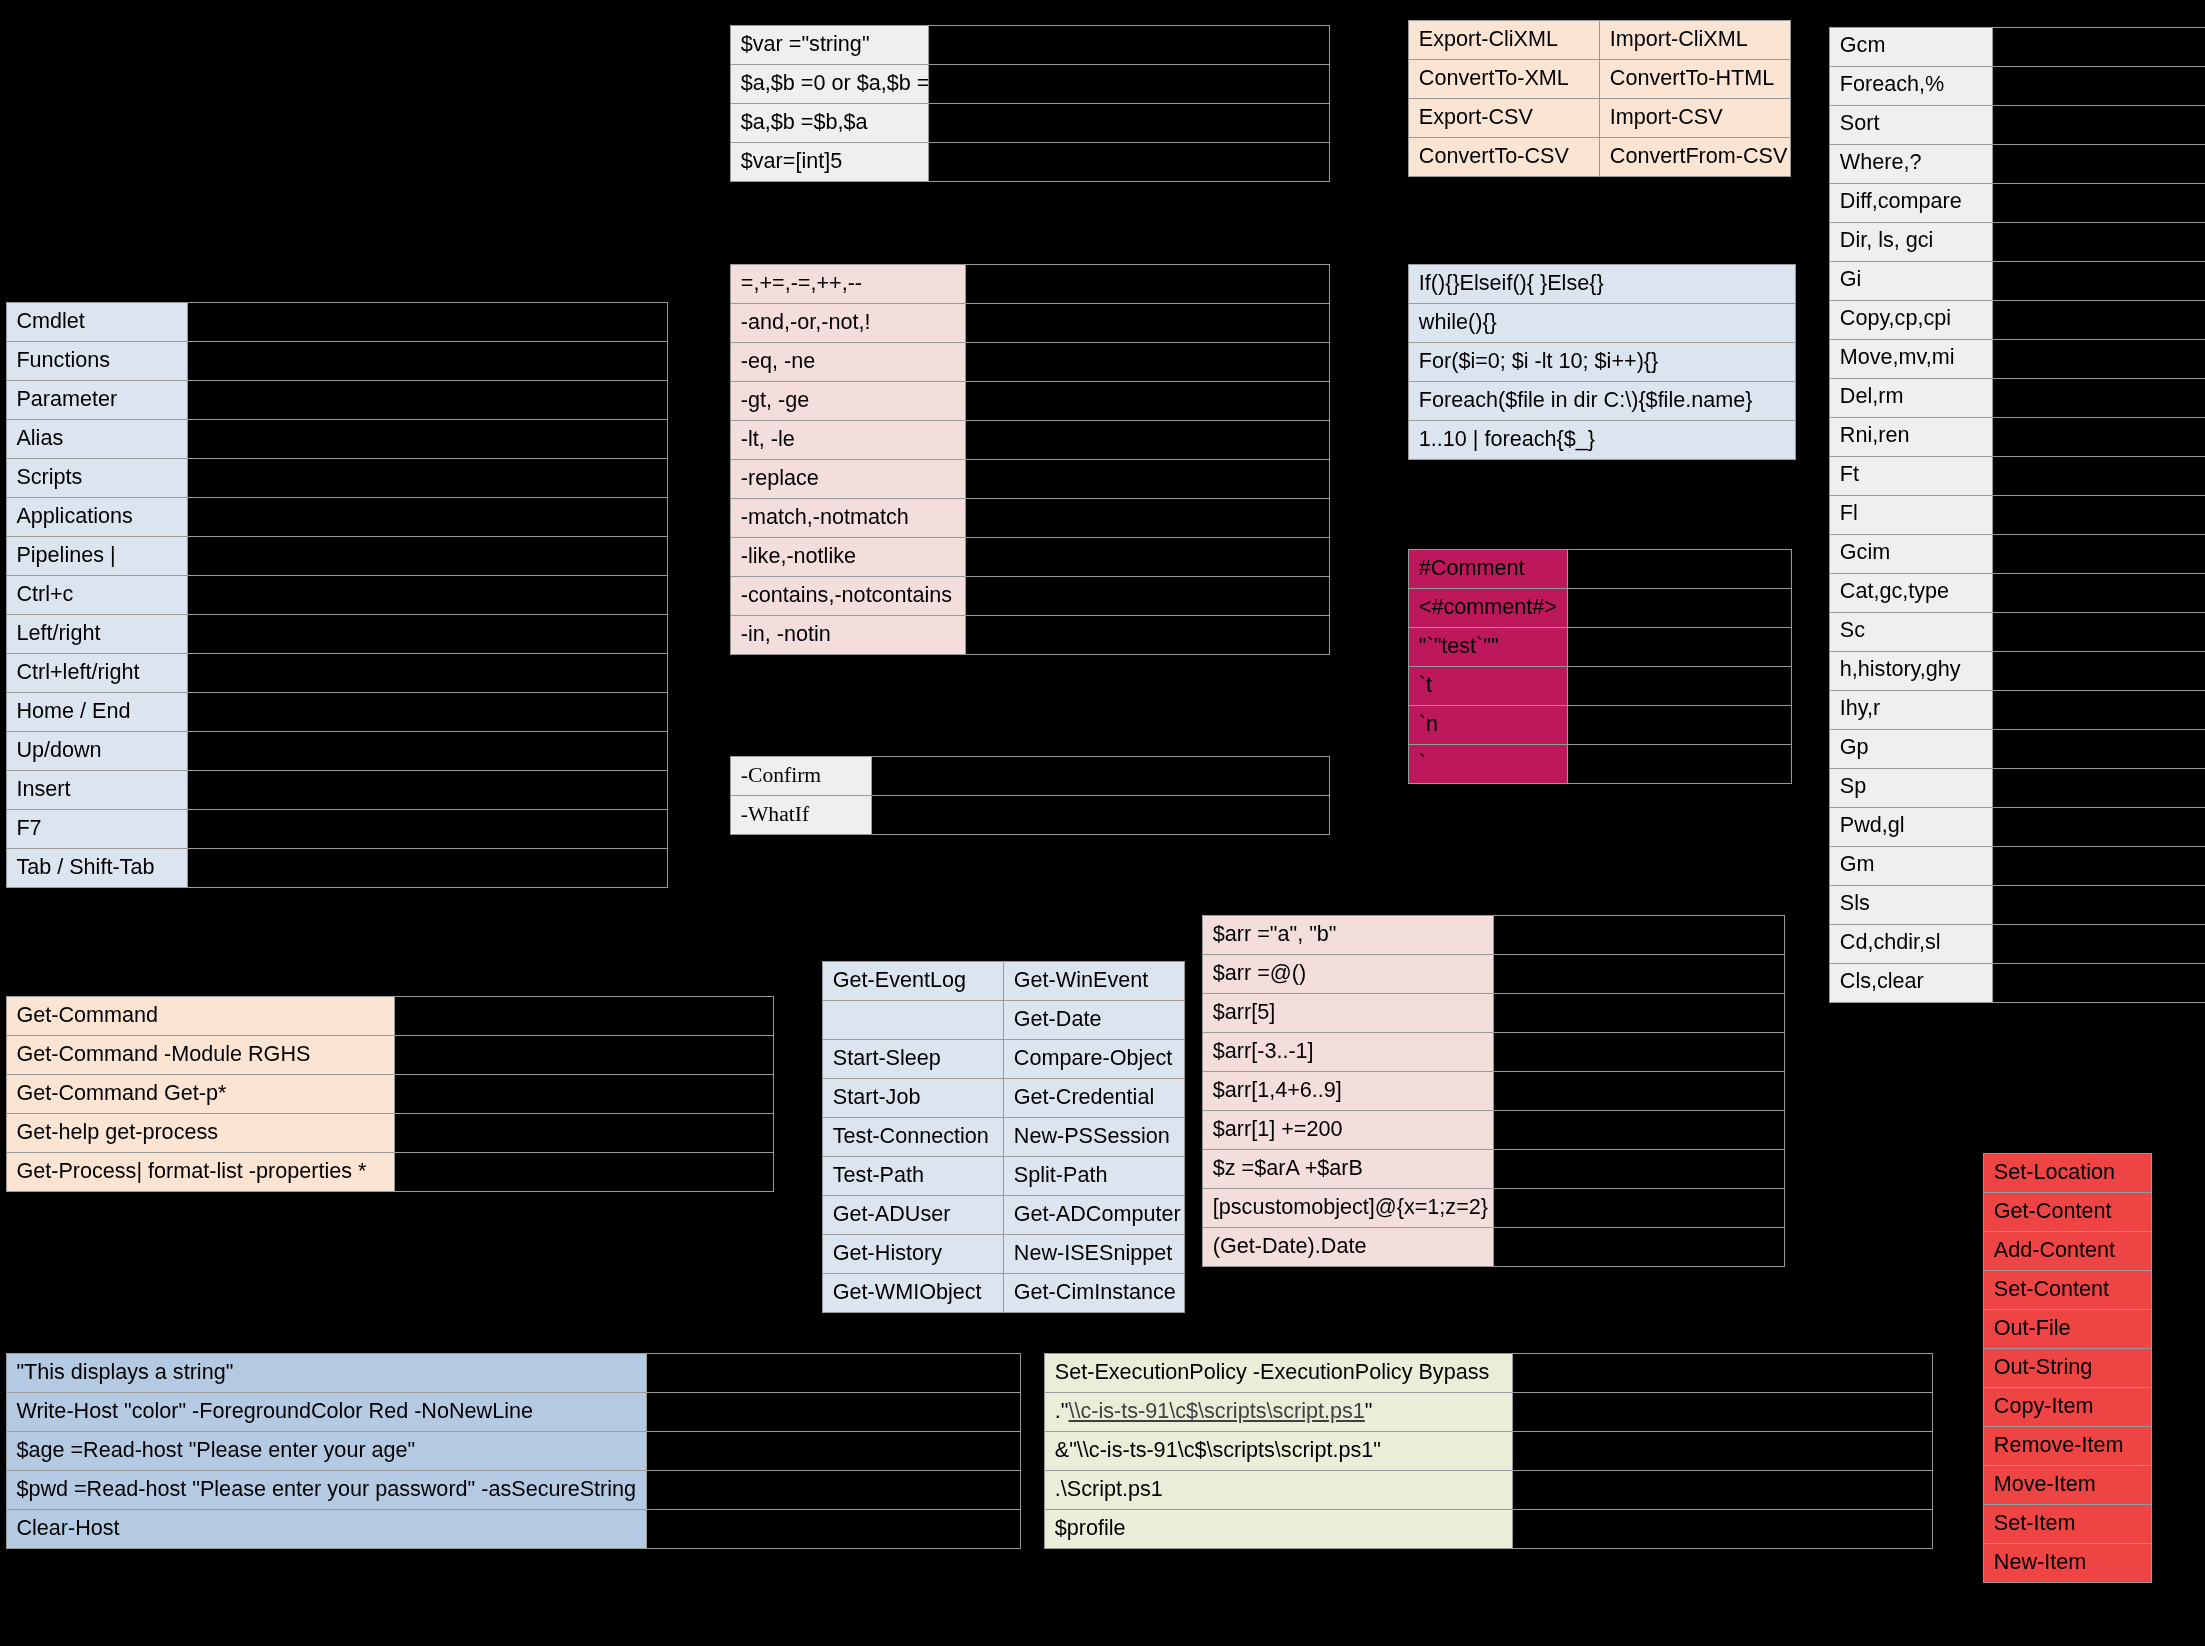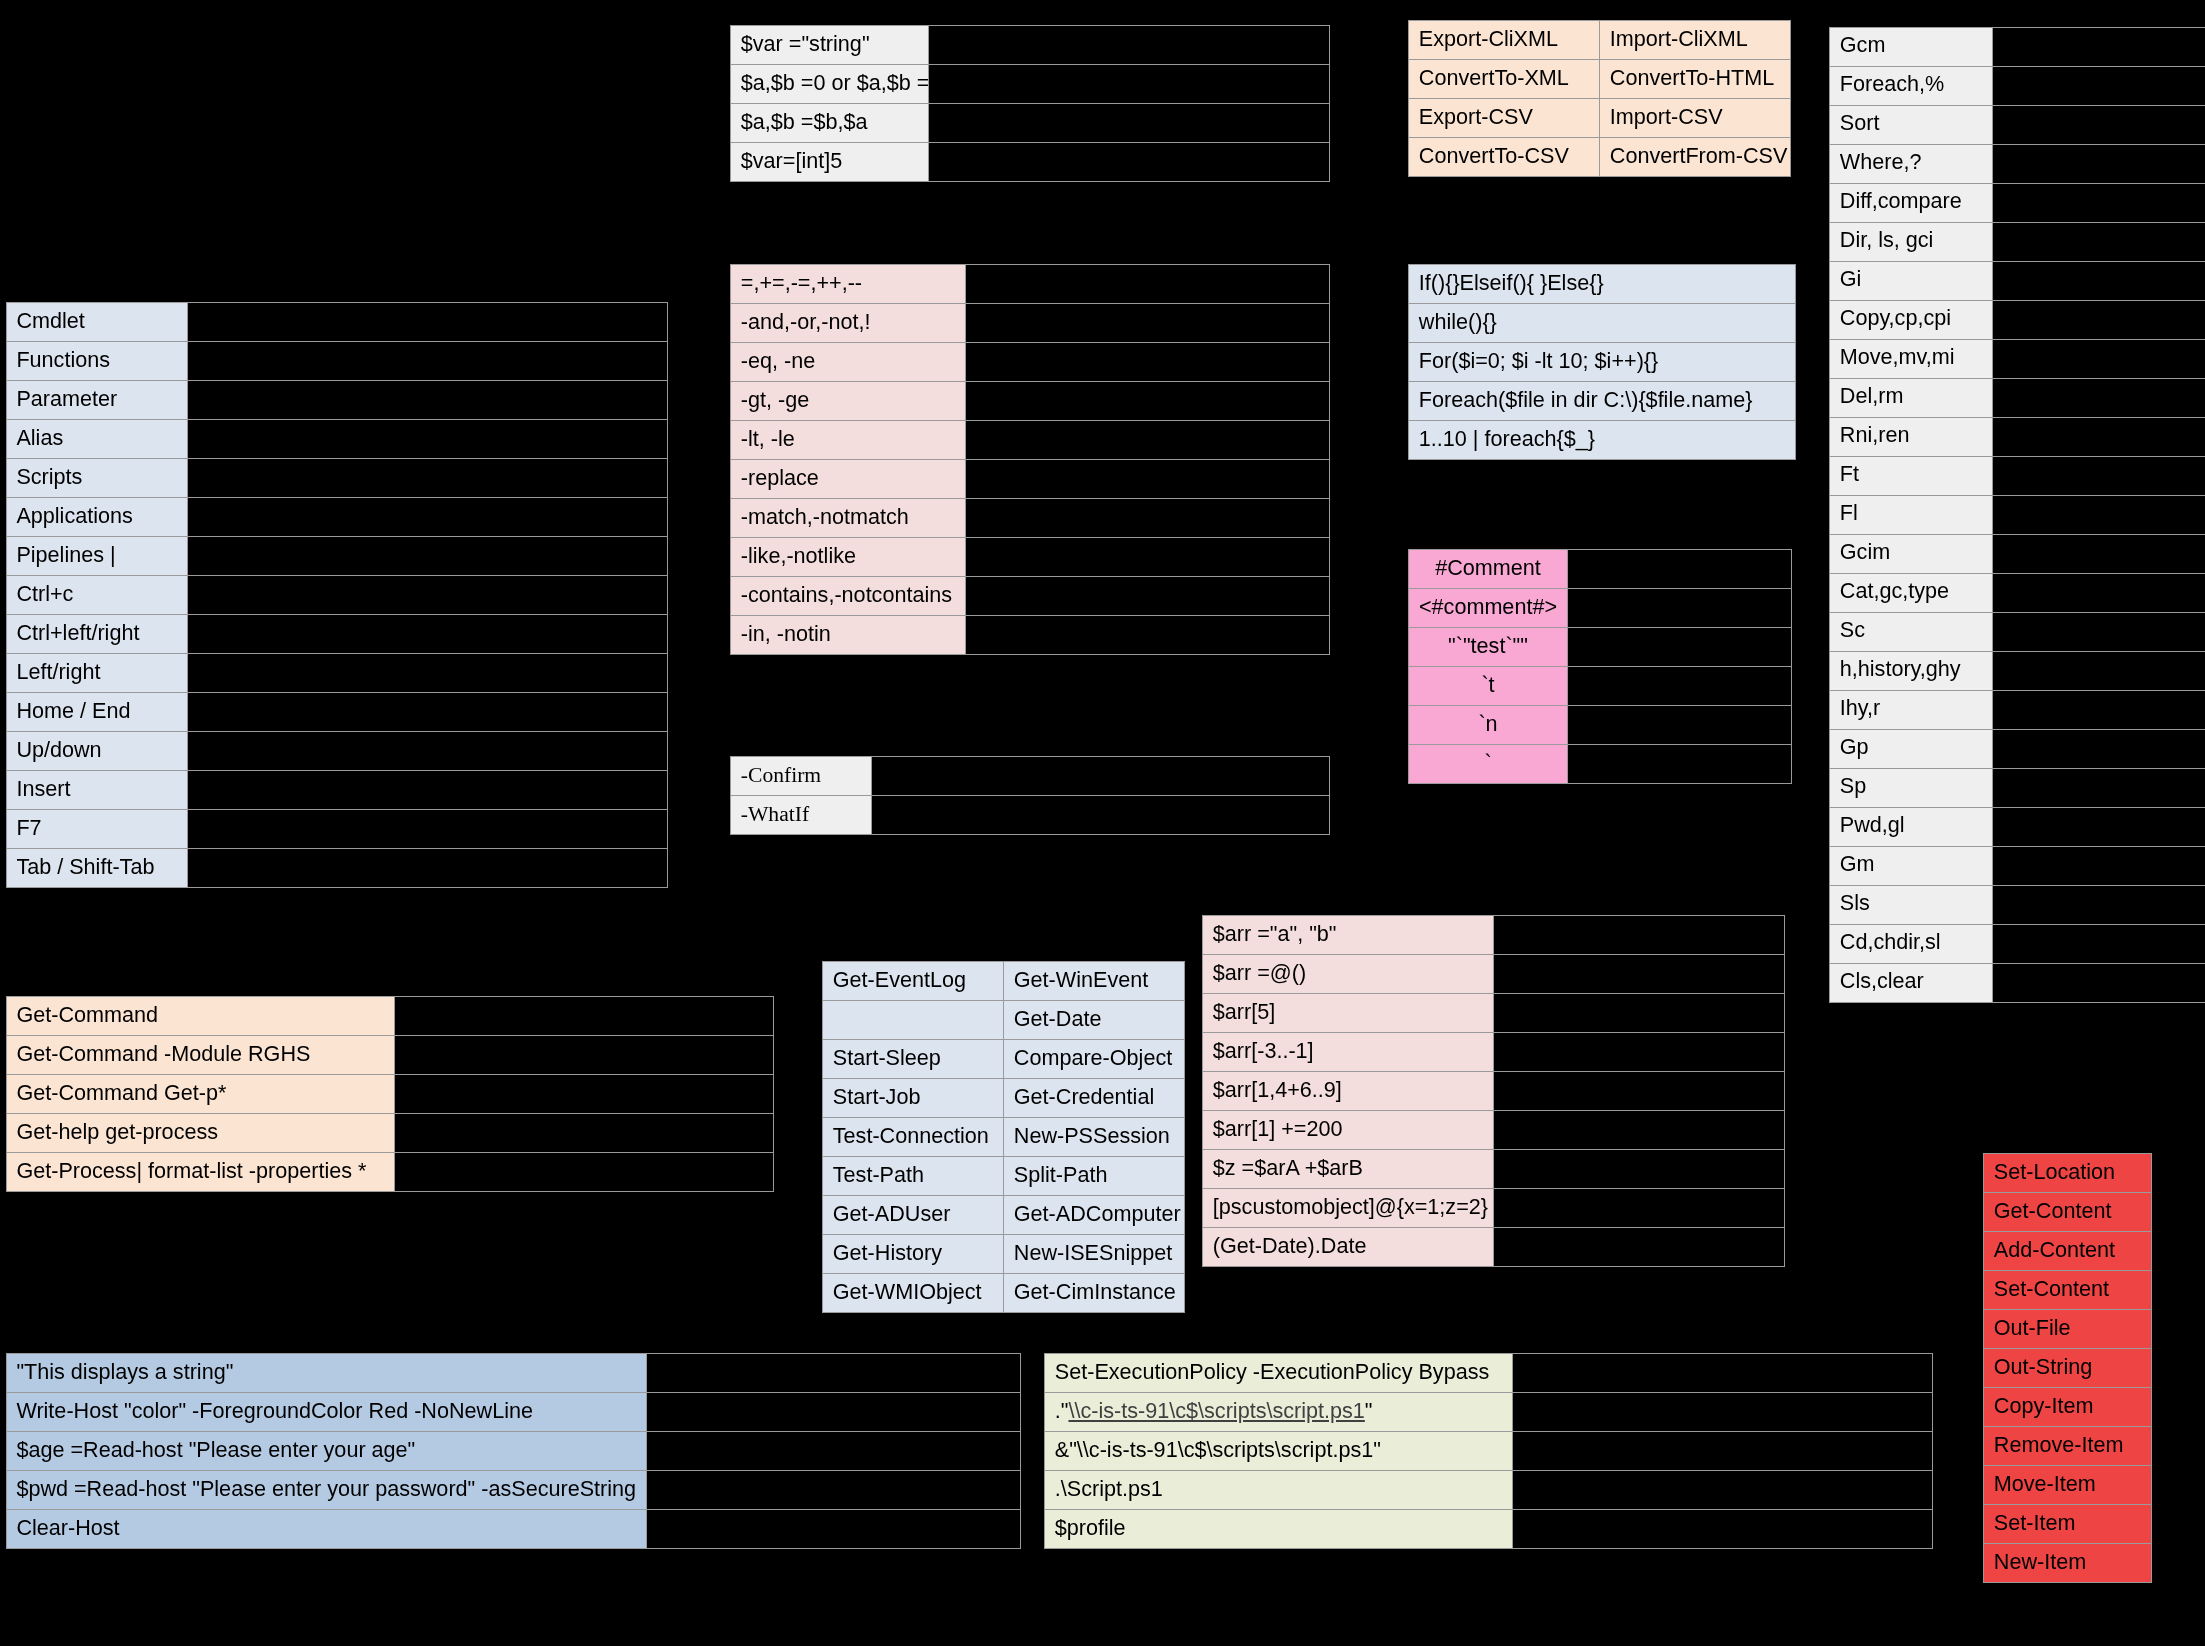--- a/index.html
+++ b/index.html
@@ -36,7 +36,7 @@
   td.c-pink   { background: #f4dedd; }
   td.c-peach  { background: #fbe4d2; }
   td.c-peach2 { background: #ef4444; }
-  td.c-olive  { background: #f9a8d4; text-align: center; }
+  td.c-olive  { background: #be185d; }
   td.c-olive2 { background: #eaeed8; }
   td.c-steel  { background: #b4cae3; }
   td.blk      { background: #000000; }

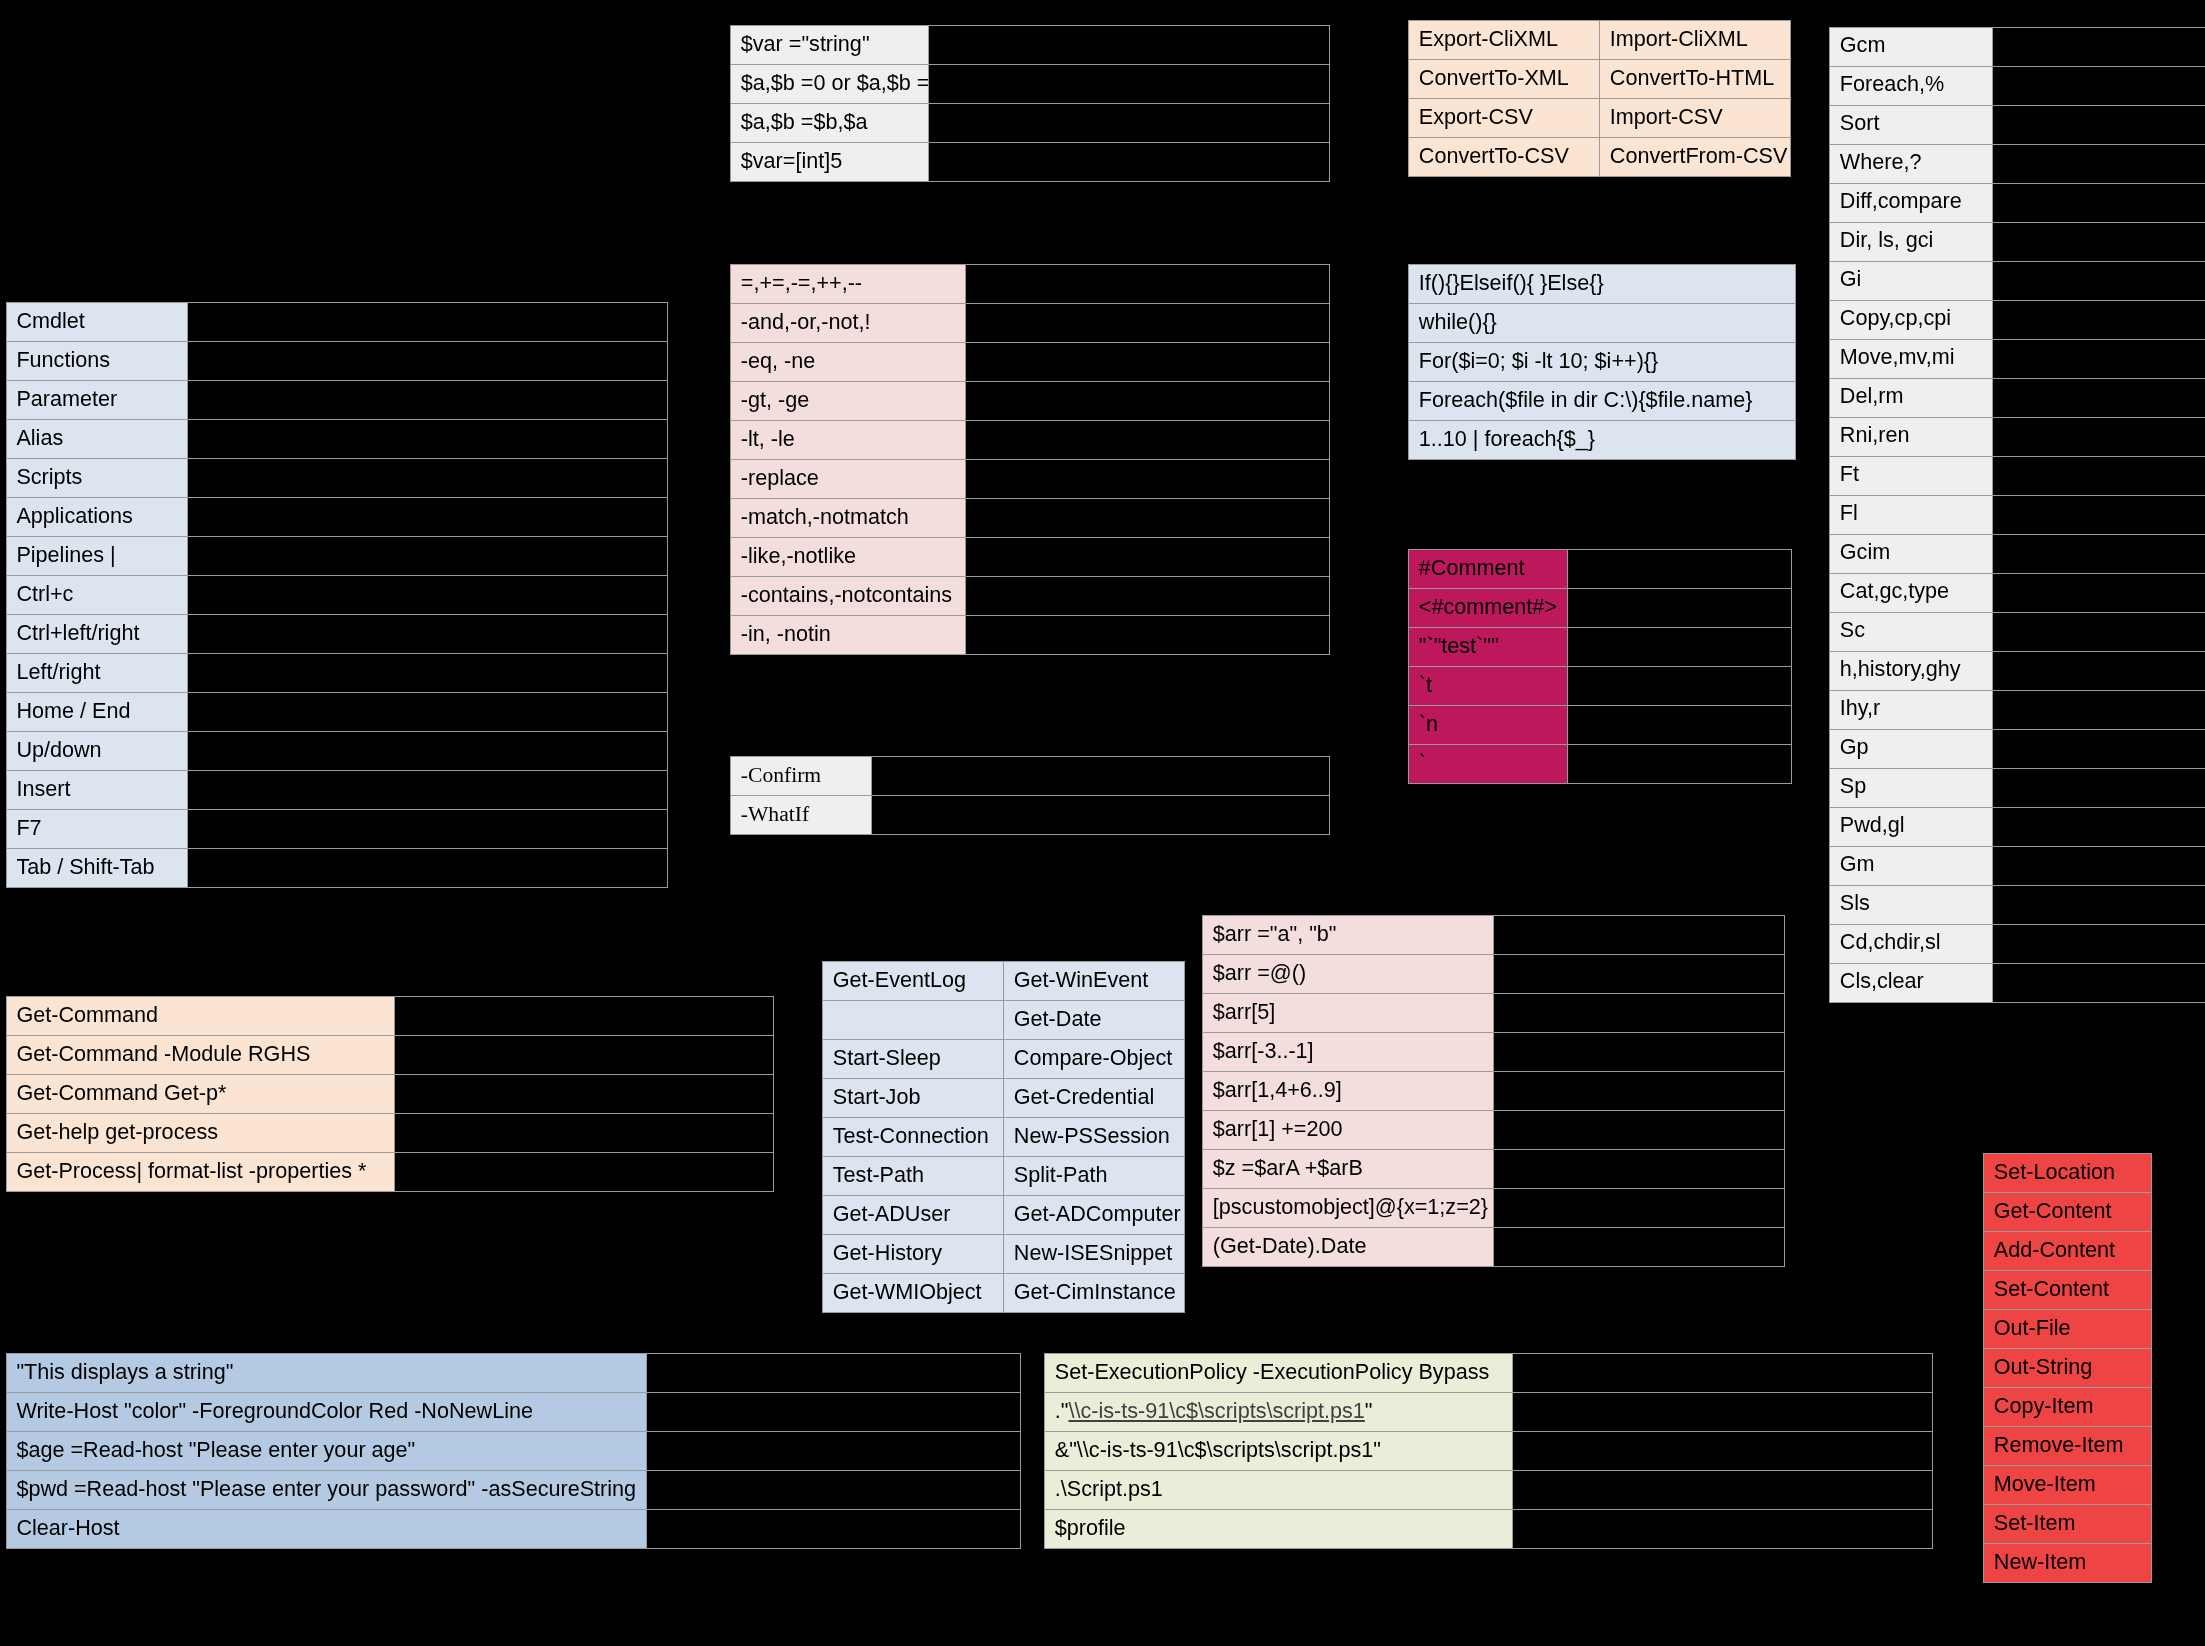--- a/index.html
+++ b/index.html
@@ -331,11 +331,11 @@
         <td class="blk"></td>
       </tr>
     <tr>
+        <td class="c-blue">Left/right</td>
+        <td class="blk"></td>
+      </tr>
+    <tr>
         <td class="c-blue">Ctrl+left/right</td>
-        <td class="blk"></td>
-      </tr>
-    <tr>
-        <td class="c-blue">Left/right</td>
         <td class="blk"></td>
       </tr>
     <tr>

